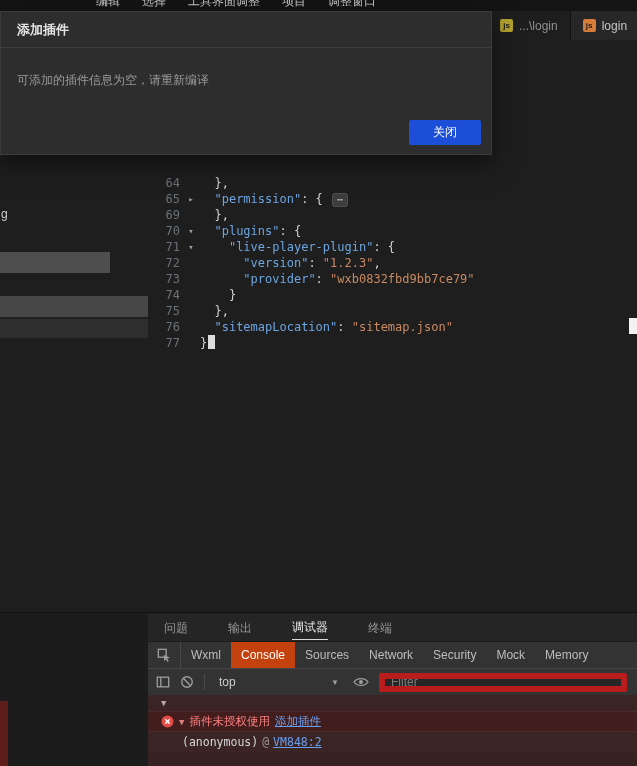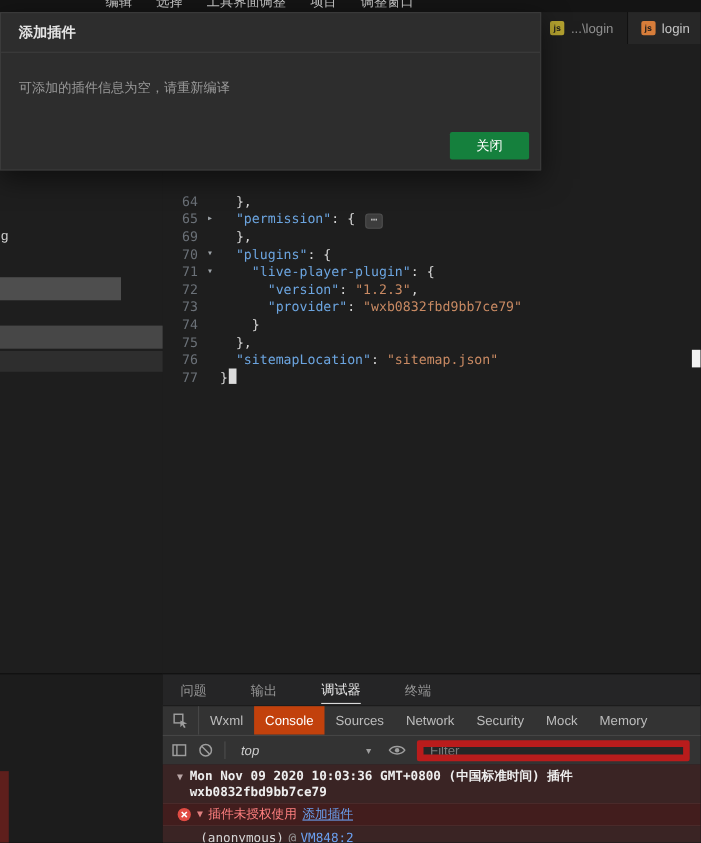--- a/index.html
+++ b/index.html
@@ -47,7 +47,7 @@
   .modal-title{padding:9px 16px 8px;font-size:13px;font-weight:bold;color:#e4e4e4;border-bottom:1px solid #3e3e3e;}
   .modal-body{padding:24px 16px 0;font-size:12px;color:#999;}
   .modal-footer{position:absolute;right:10px;bottom:9px;}
-  .modal-close-btn{background:#15803d;color:#fff;border:none;font-size:12px;padding:4px 24px;border-radius:2px;font-family:inherit;cursor:pointer;}
+  .modal-close-btn{background:#1d4ed8;color:#fff;border:none;font-size:12px;padding:4px 24px;border-radius:2px;font-family:inherit;cursor:pointer;}
 
   
   .bottom-left{position:absolute;left:0;top:612px;width:148px;height:154px;background:#1c1c1c;border-top:1px solid #101010;}

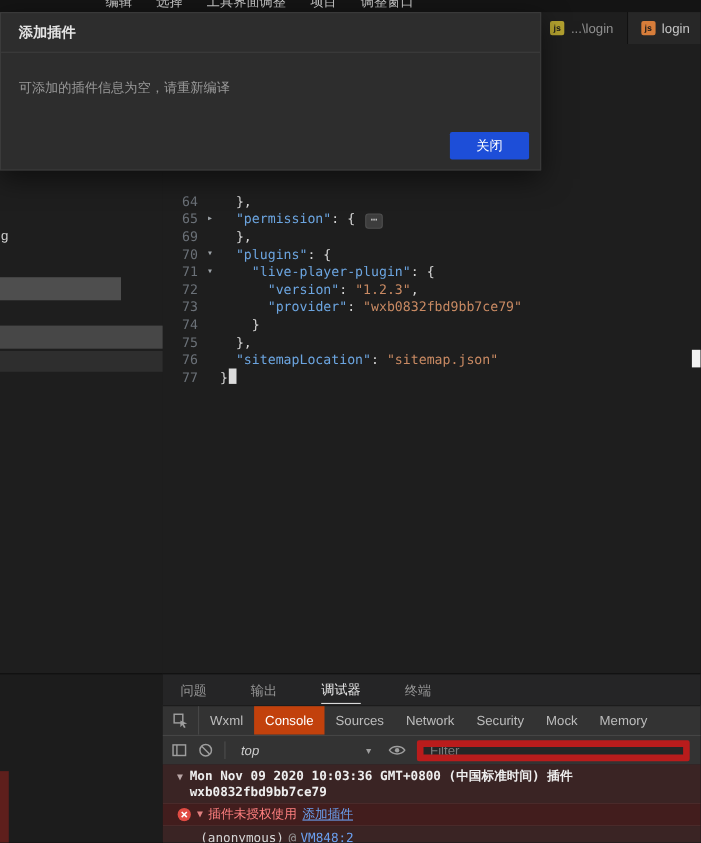--- a/index.html
+++ b/index.html
@@ -68,7 +68,7 @@
   .console-toolbar{display:flex;align-items:center;height:27px;background:#333;border-top:1px solid #474747;padding:0 8px;gap:10px;flex:none;}
   .tb-icon{display:flex;align-items:center;cursor:pointer;}
   .tb-sep{width:1px;height:16px;background:#4c4c4c;}
-  .context-select{display:flex;align-items:center;justify-content:space-between;width:128px;color:#ccc;font-size:12px;padding:2px 4px;cursor:pointer;font-style:italic;}
+  .context-select{display:flex;align-items:center;justify-content:space-between;width:128px;color:#ccc;font-size:12px;padding:2px 4px;cursor:pointer;}
   .dd-arrow{font-size:8px;color:#9e9e9e;}
   .filter-input{flex:1;height:19px;background:#262626;border:6px solid #b91c1c;border-radius:2px;color:#ccc;font-size:12px;padding:0 6px;outline:none;font-family:inherit;margin-right:2px;}
   .filter-input::placeholder{color:#7c7c7c;}

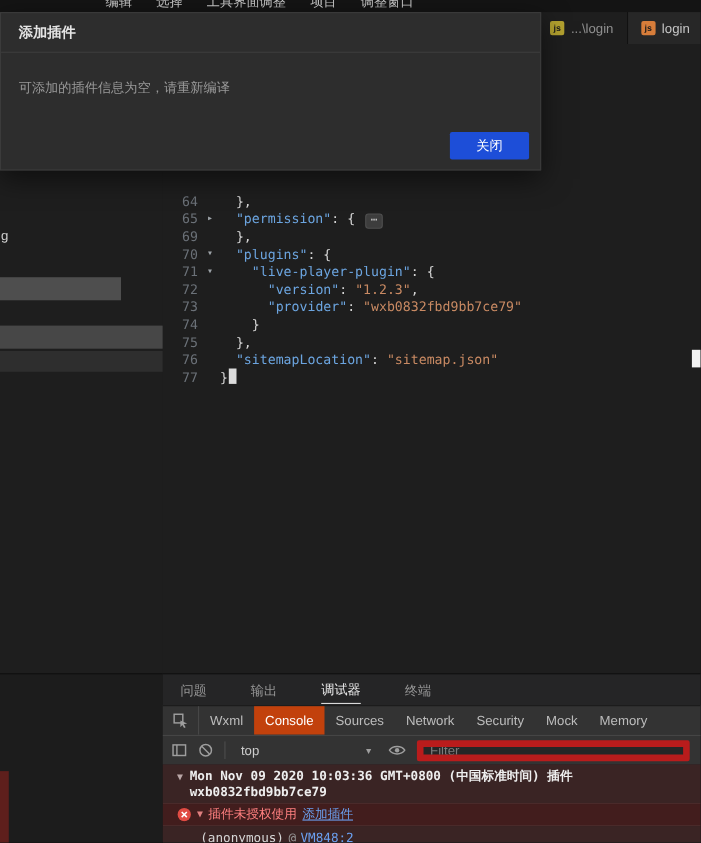--- a/index.html
+++ b/index.html
@@ -251,7 +251,6 @@
     <div class="console-msgs">
       <div class="c-row row-group">
         <span class="toggle-tri">▼</span>
-        <span>Mon Nov 09 2020 10:03:36 GMT+0800 (中国标准时间) 插件 wxb0832fbd9bb7ce79</span>
       </div>
       <div class="c-row row-error">
         <svg width="13" height="13" viewBox="0 0 14 14" style="flex:none">

